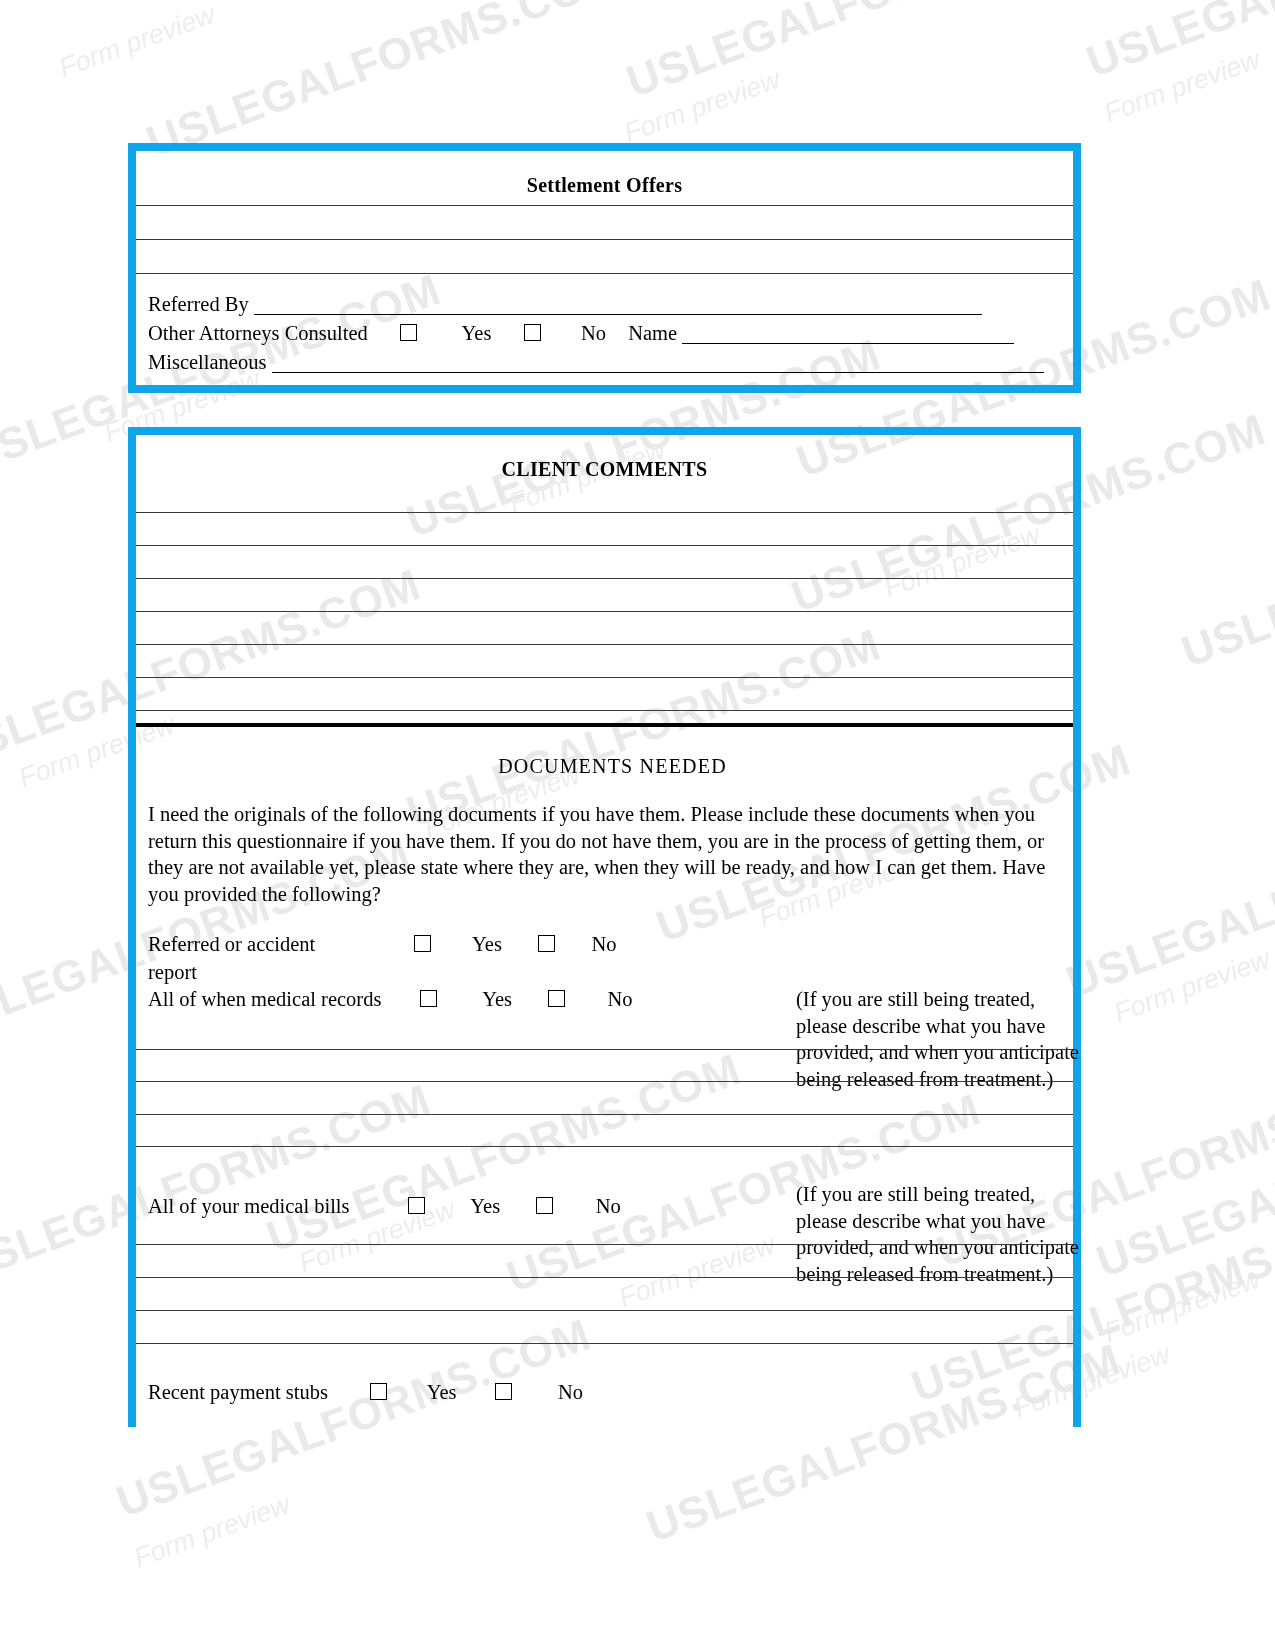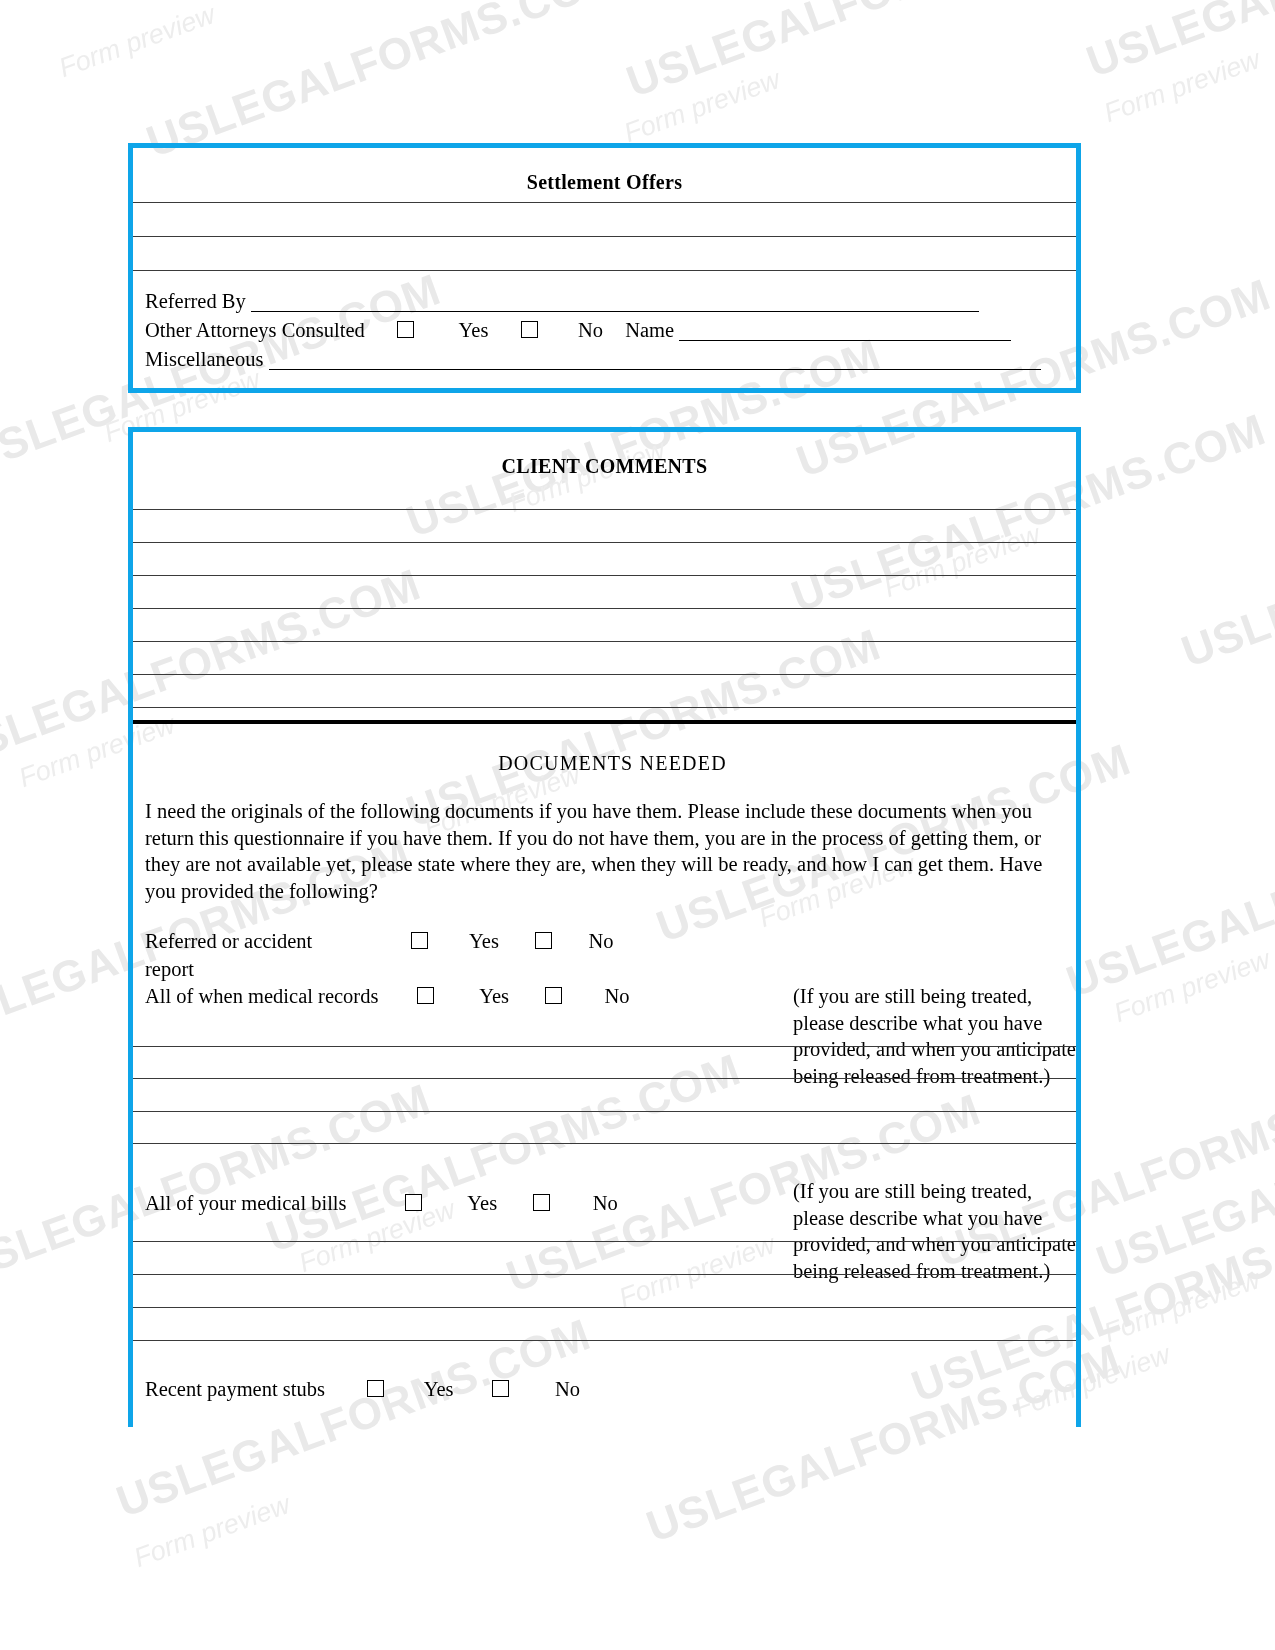--- a/index.html
+++ b/index.html
@@ -53,7 +53,7 @@
   .form-box {
     position: absolute;
     box-sizing: border-box;
-    border: 5px solid #0ea5e9;
+    border: 8px solid #0ea5e9;
     background: transparent;
   }
 

